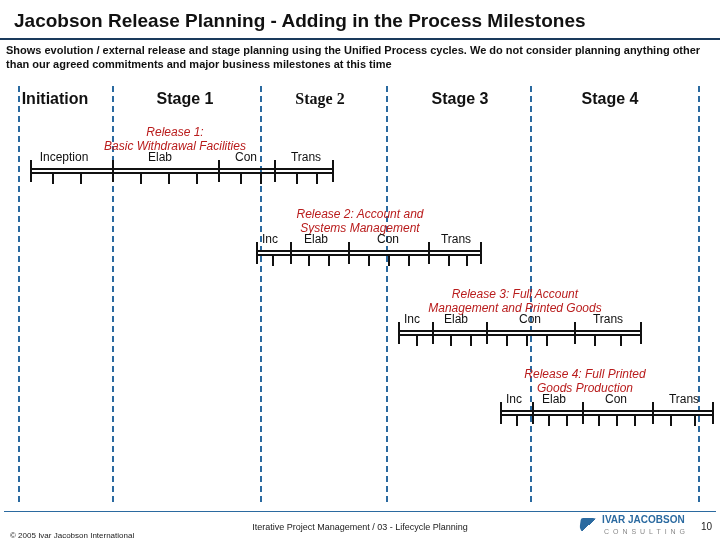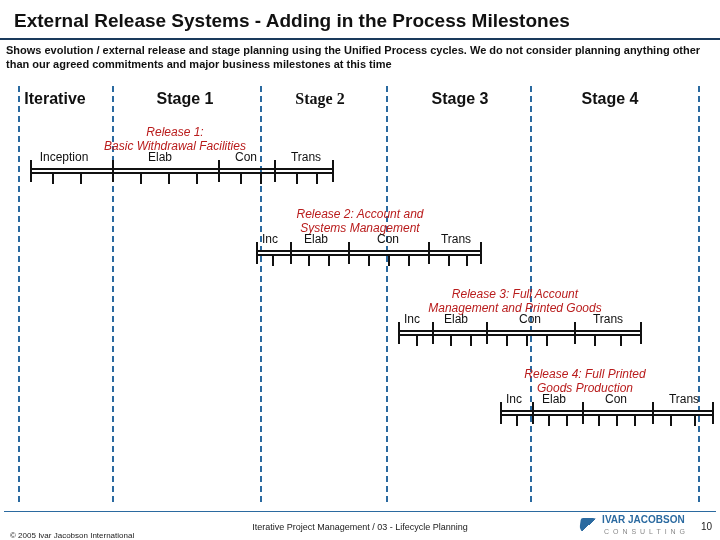--- a/index.html
+++ b/index.html
@@ -110,7 +110,7 @@
 </head>
 <body>
 
-<div class="title">External Release Systems - Adding in the Process Milestones</div>
+<div class="title">Jacobson Release Planning - Adding in the Process Milestones</div>
 <div class="subtitle">Shows evolution / external release and stage planning using the Unified Process cycles.  We do not consider planning anything other than our agreed commitments and major business milestones at this time</div>
 
 <div class="canvas" id="canvas">

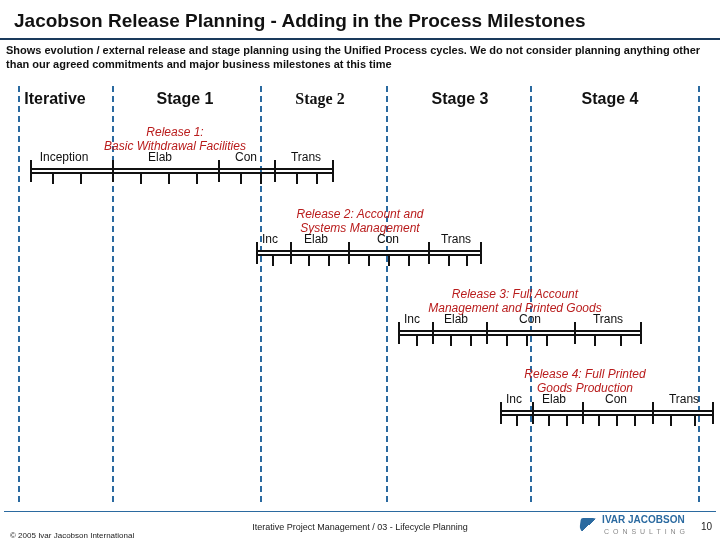--- a/index.html
+++ b/index.html
@@ -115,7 +115,7 @@
 
 <div class="canvas" id="canvas">
     <div class="stages">
-      <div class="stage-label" style="left: 55px;">Iterative</div>
+      <div class="stage-label" style="left: 55px;">Initiation</div>
       <div class="stage-label" style="left: 185px;">Stage 1</div>
       <div class="stage-label" style="left: 320px; font-family: Liberation Serif, serif;">Stage 2</div>
       <div class="stage-label" style="left: 460px;">Stage 3</div>

